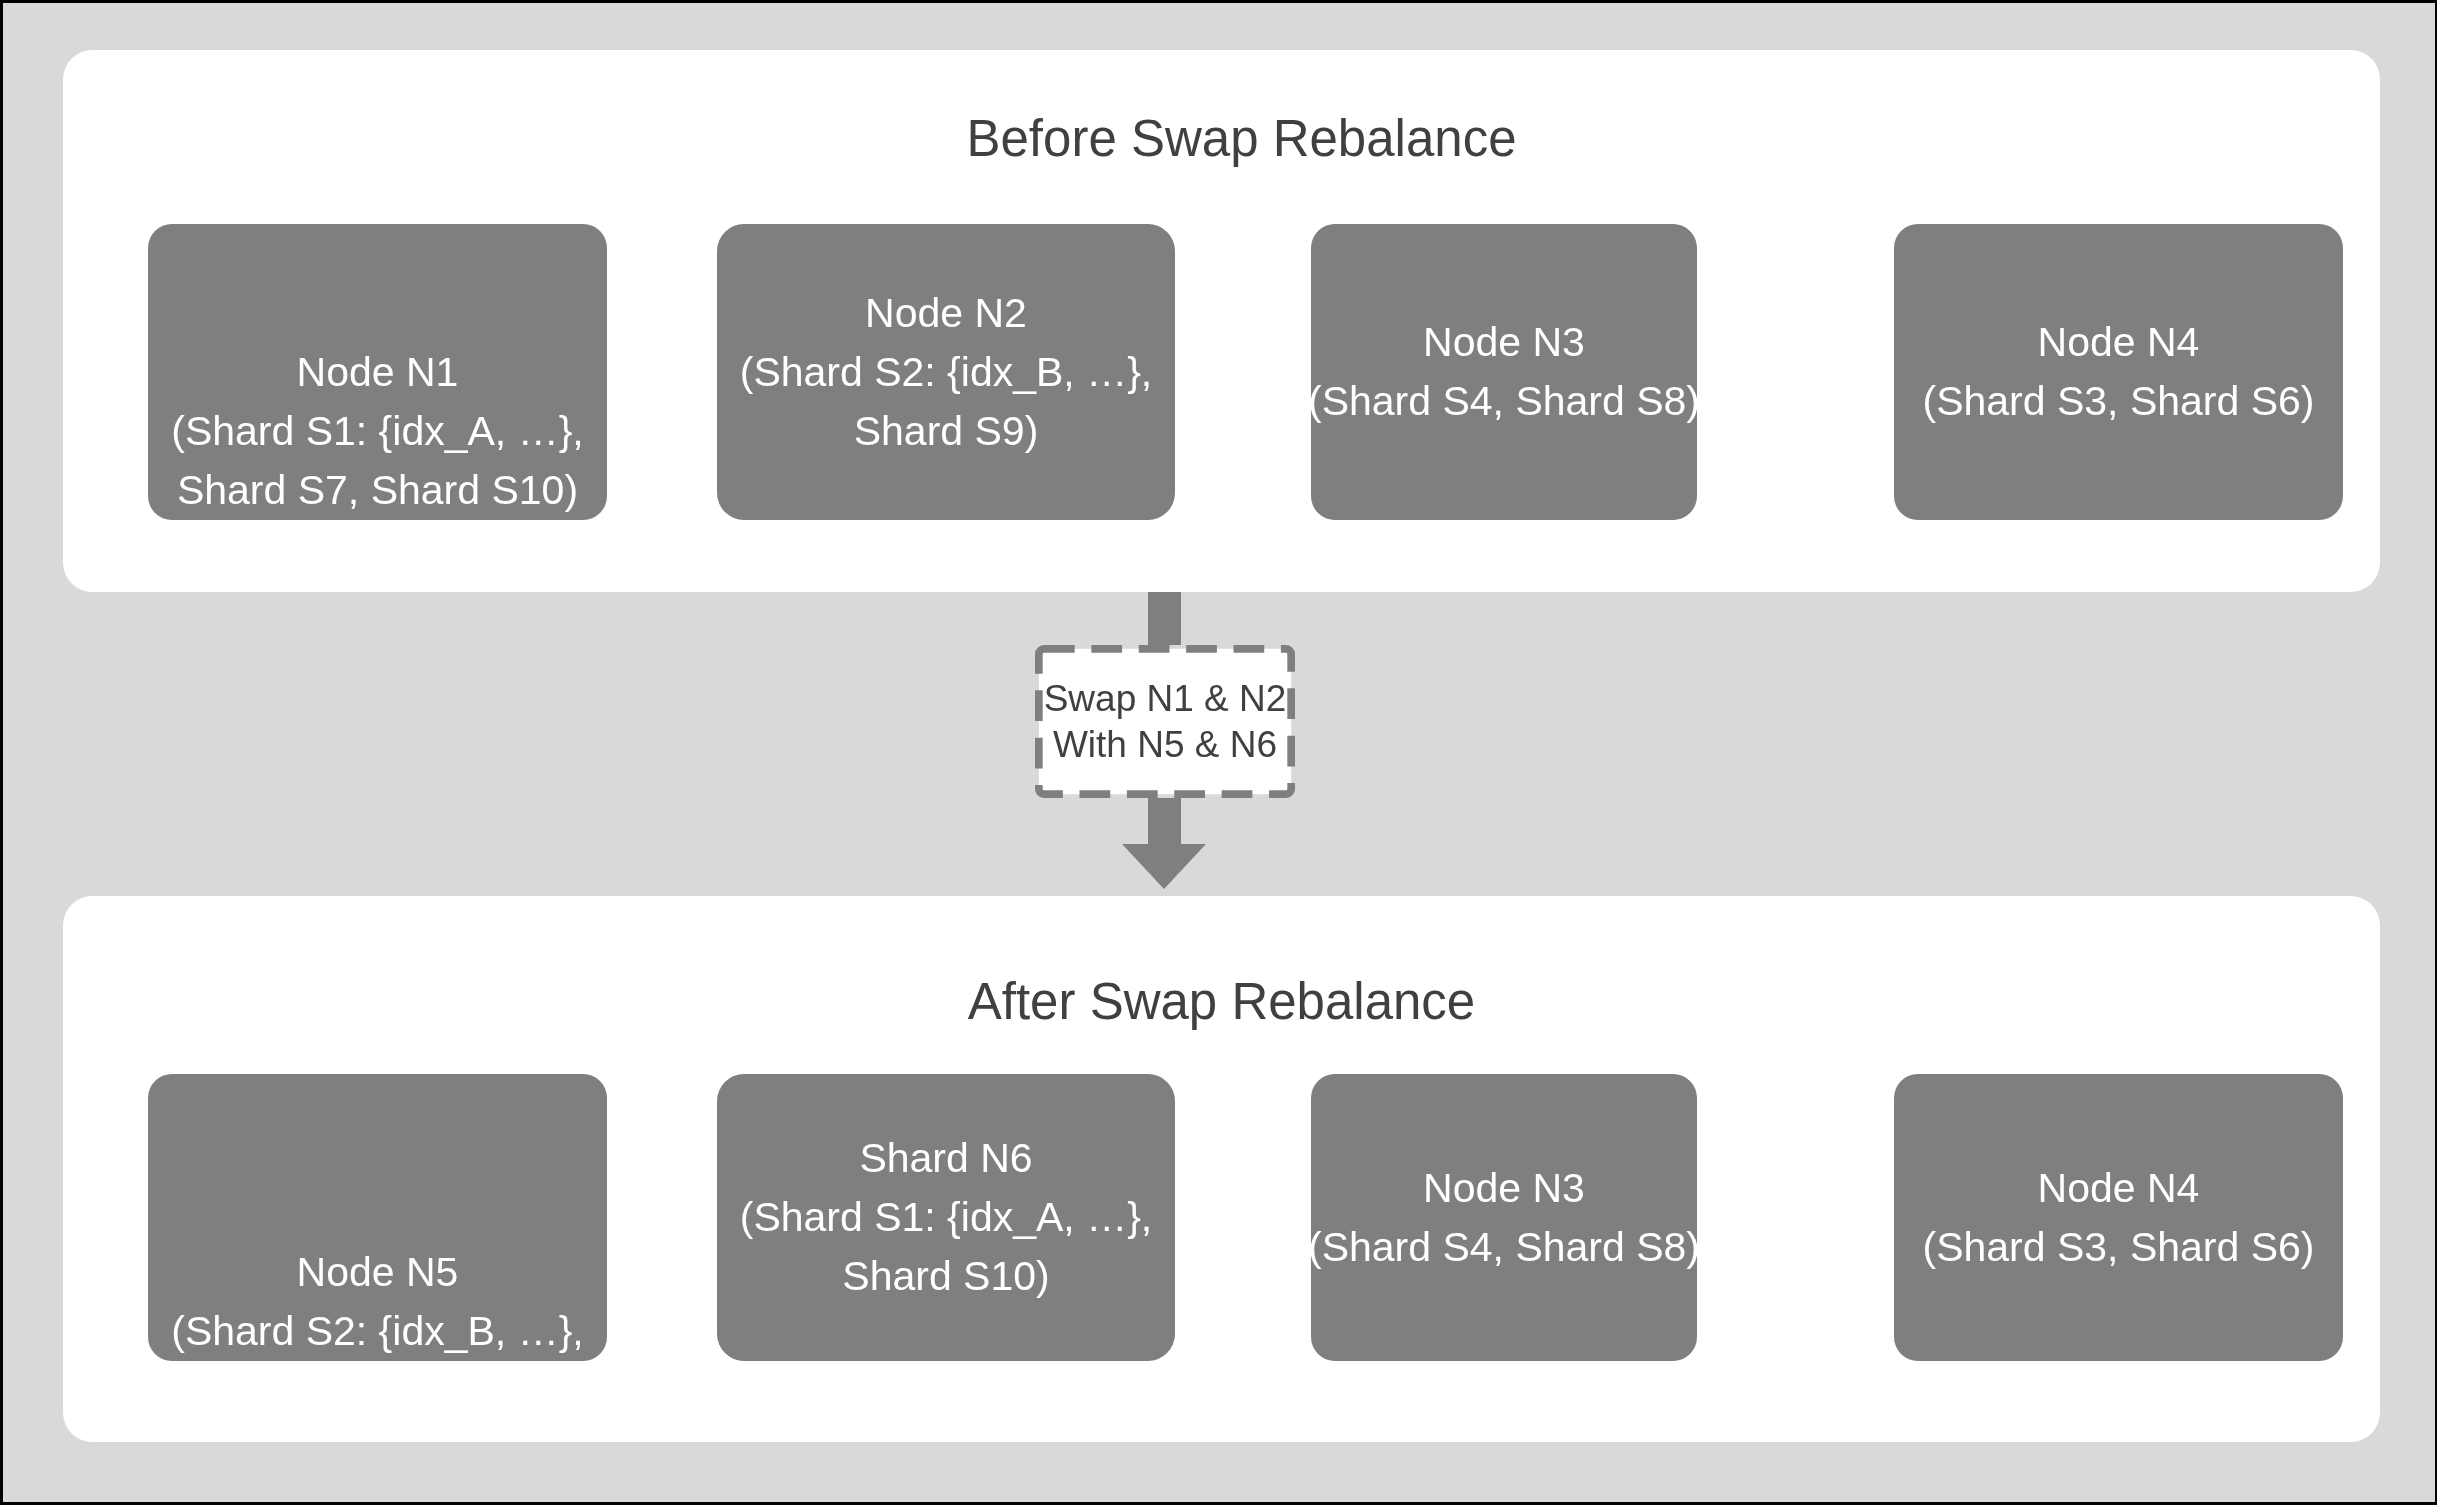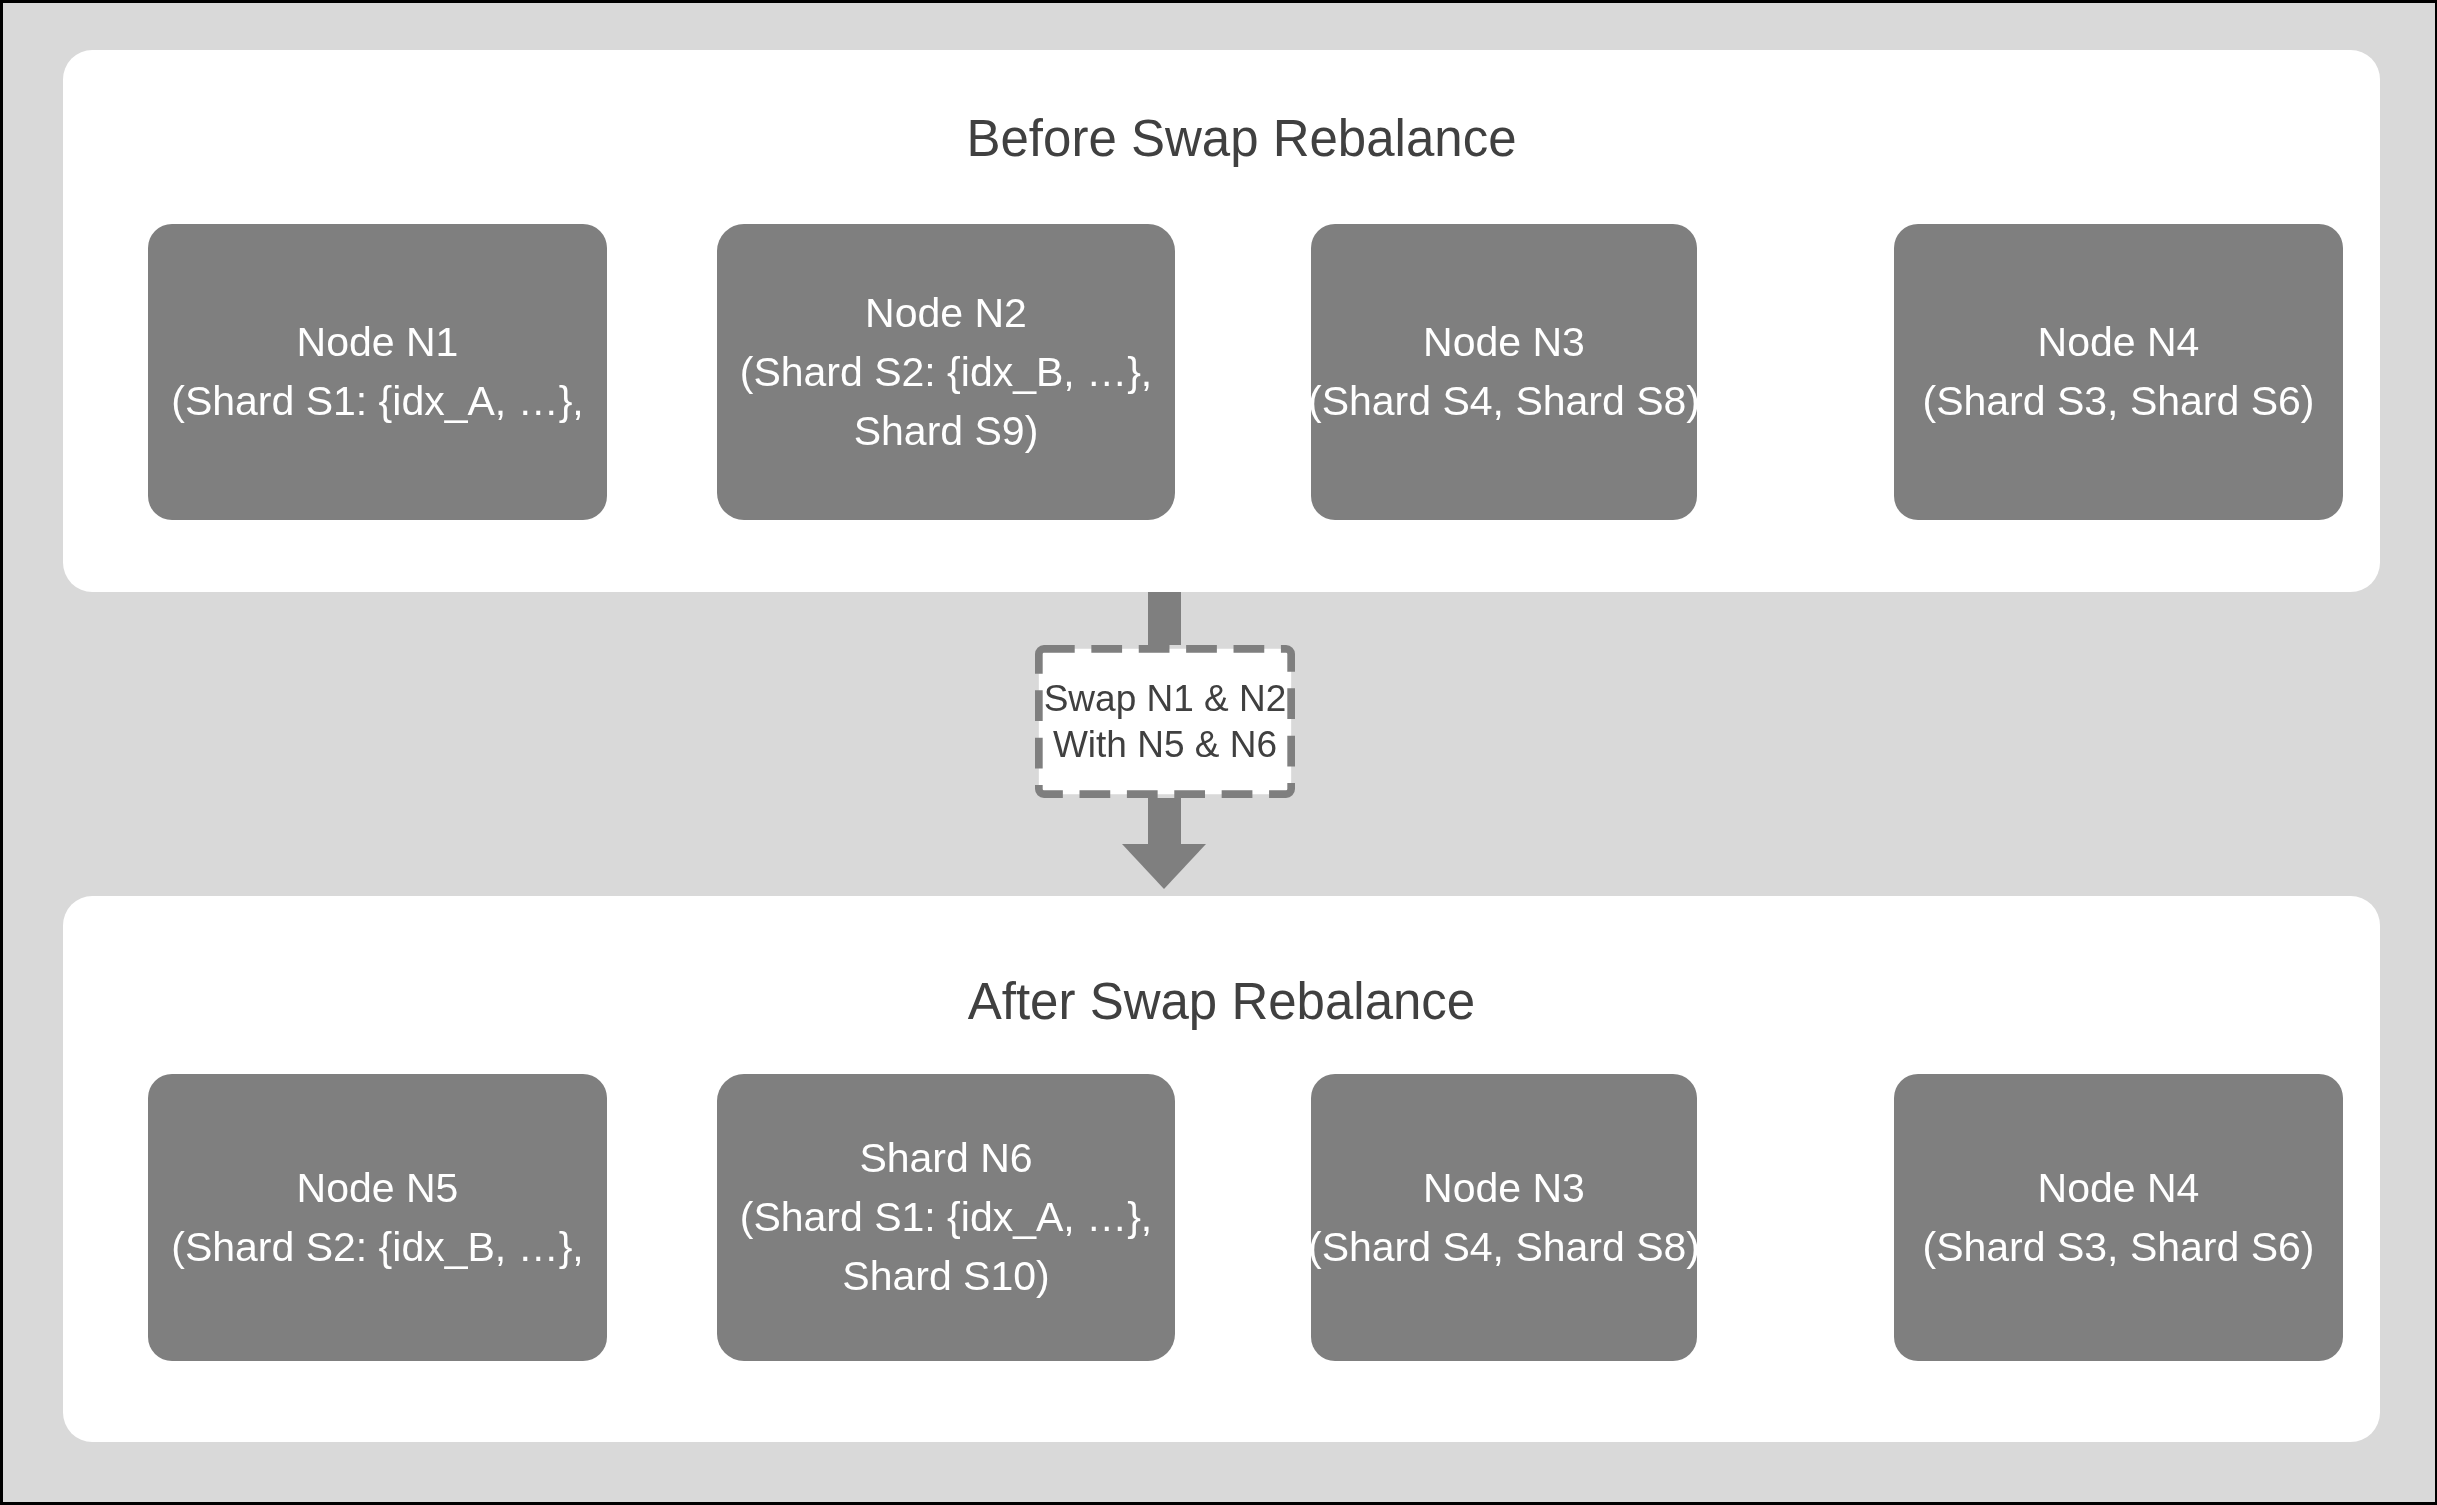--- a/index.html
+++ b/index.html
@@ -51,7 +51,7 @@
   .node span { display: block; white-space: nowrap; }
   .row1 { top: 221px;  height: 296px; }
   .row2 { top: 1071px; height: 287px; }
-  .col1 { left: 145px;  width: 459px; }
+  .col1 { left: 145px;  width: 459px; justify-content: flex-end; }
   .col2 { left: 714px; width: 458px; border-radius: 27px; }
   .col3 { left: 1308px; width: 386px; }
   .col4 { left: 1891px; width: 449px; }

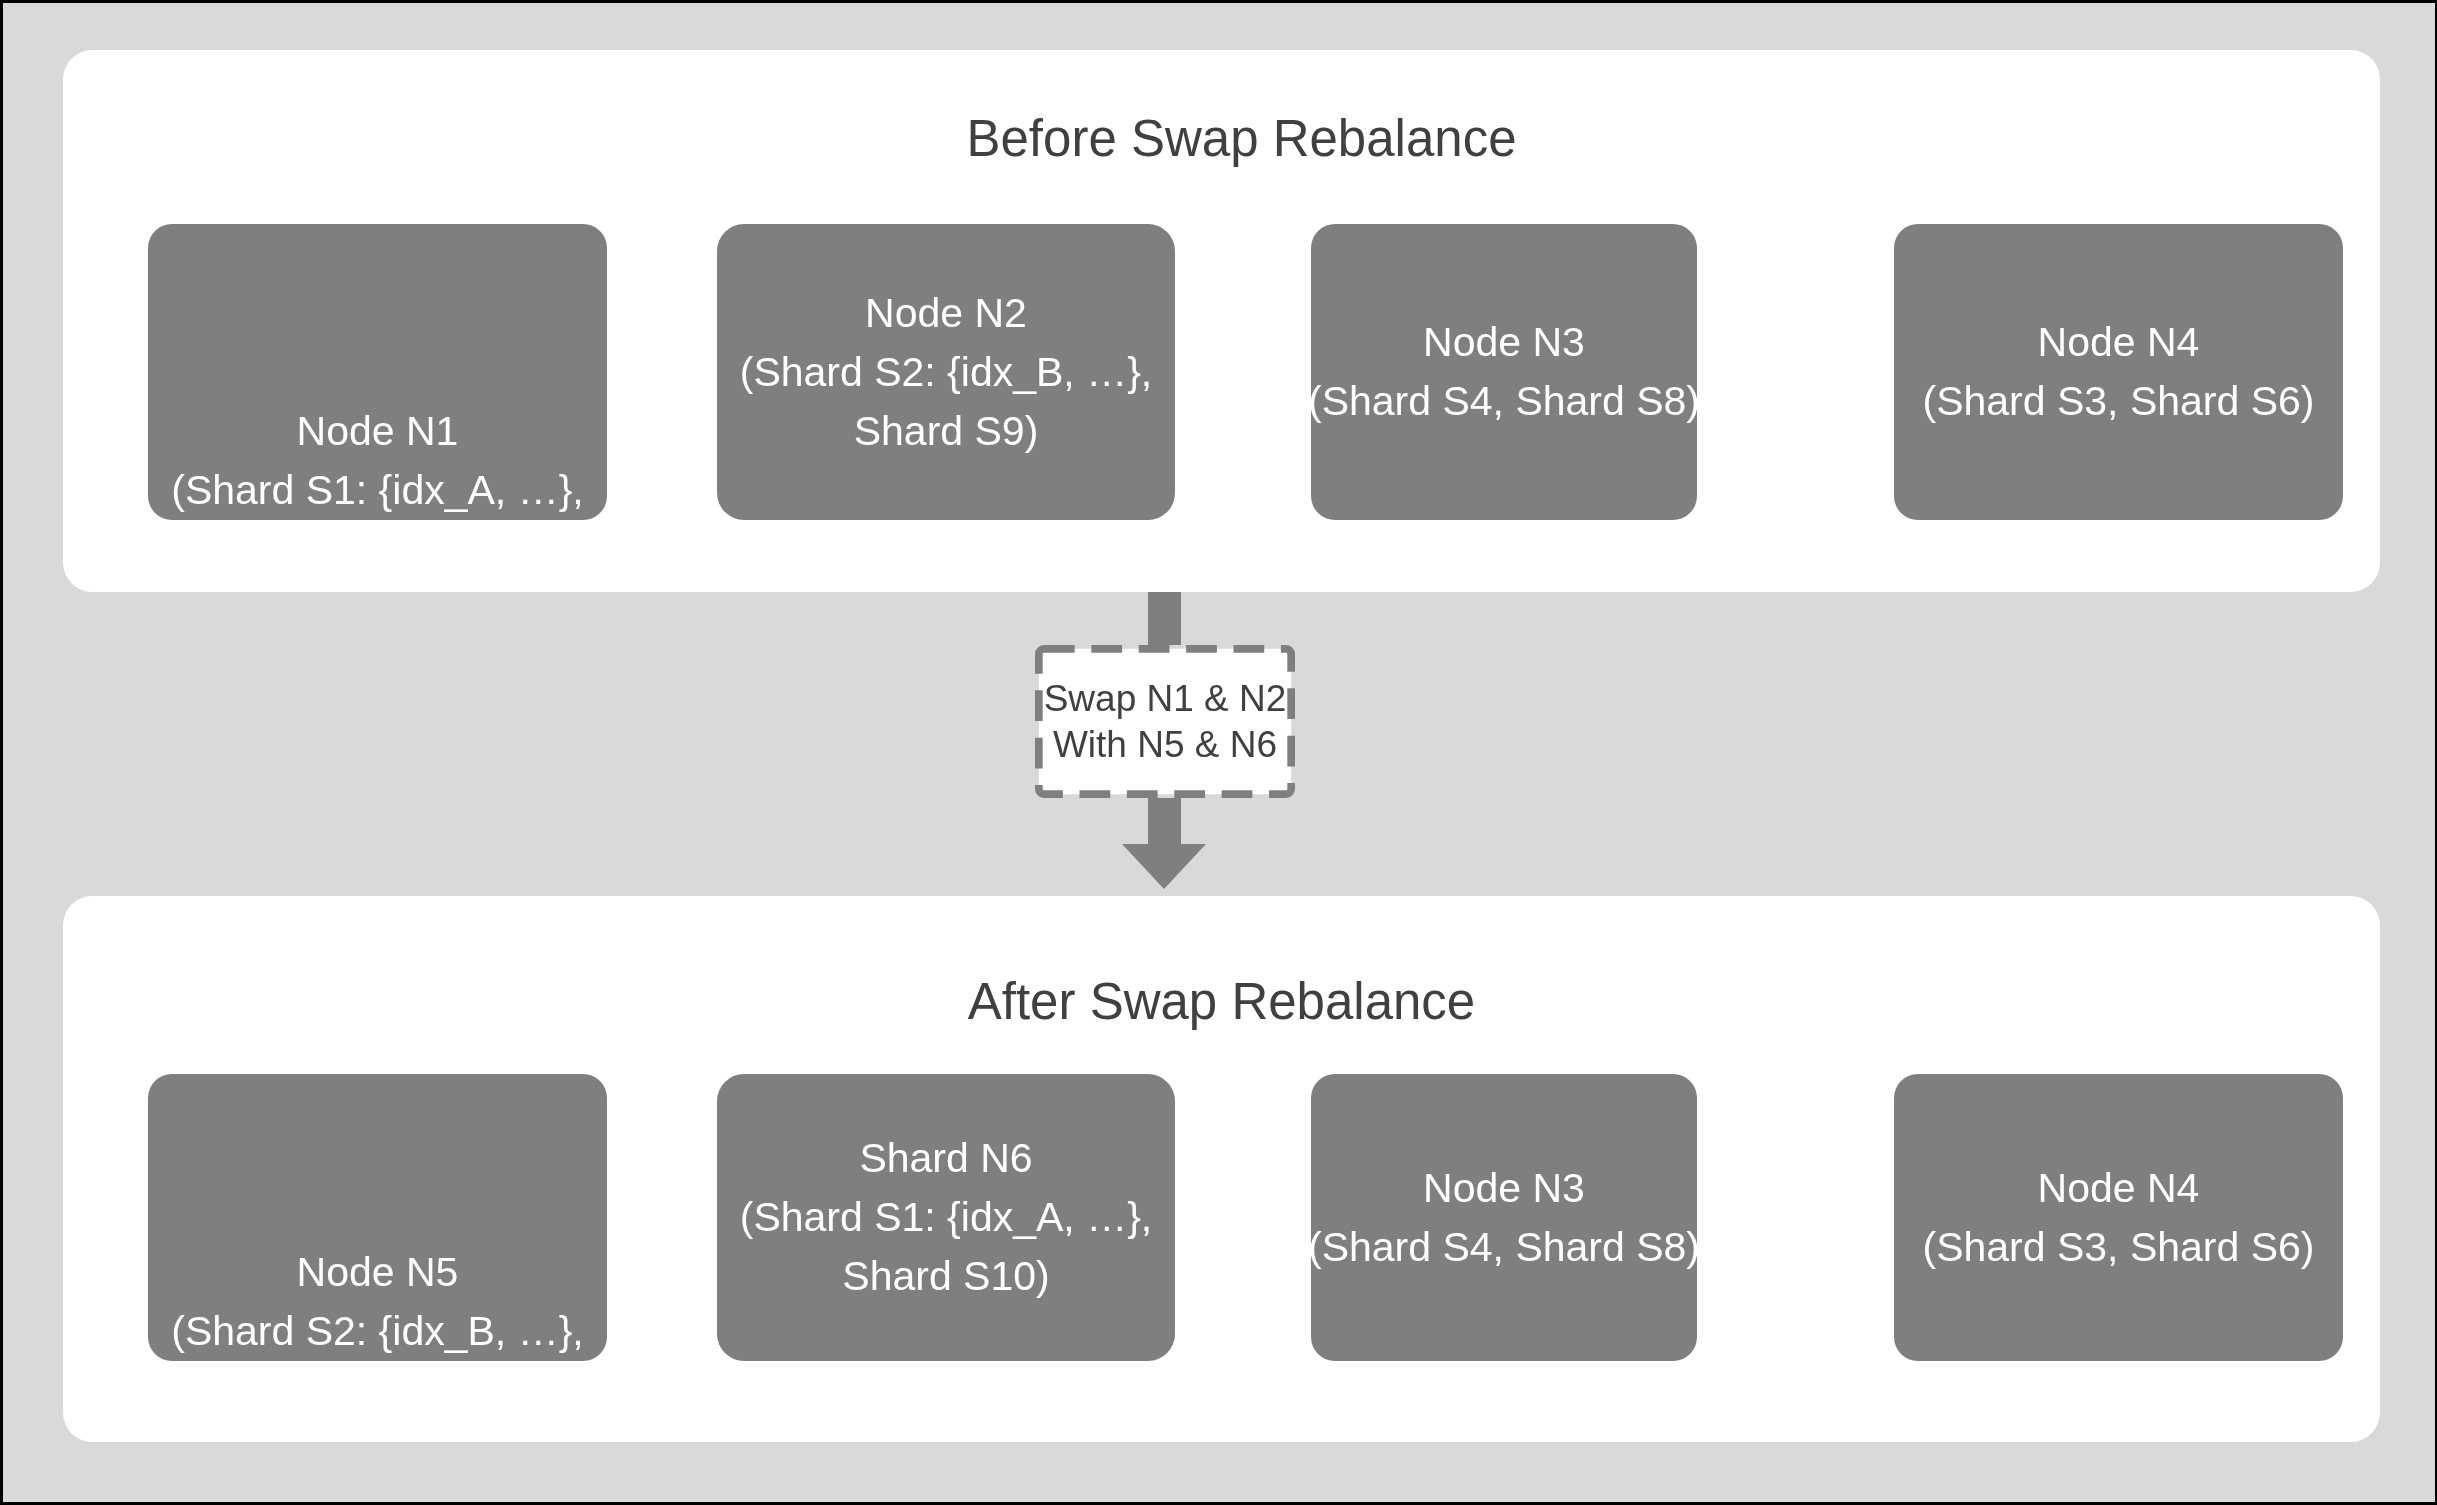--- a/index.html
+++ b/index.html
@@ -107,6 +107,7 @@
   <div class="node row1 col1">
     <span>Node N1</span>
     <span>(Shard S1: {idx_A, …},</span>
+    <span>Shard S7, Shard S10)</span>
   </div>
   <div class="node row1 col2">
     <span>Node N2</span>

